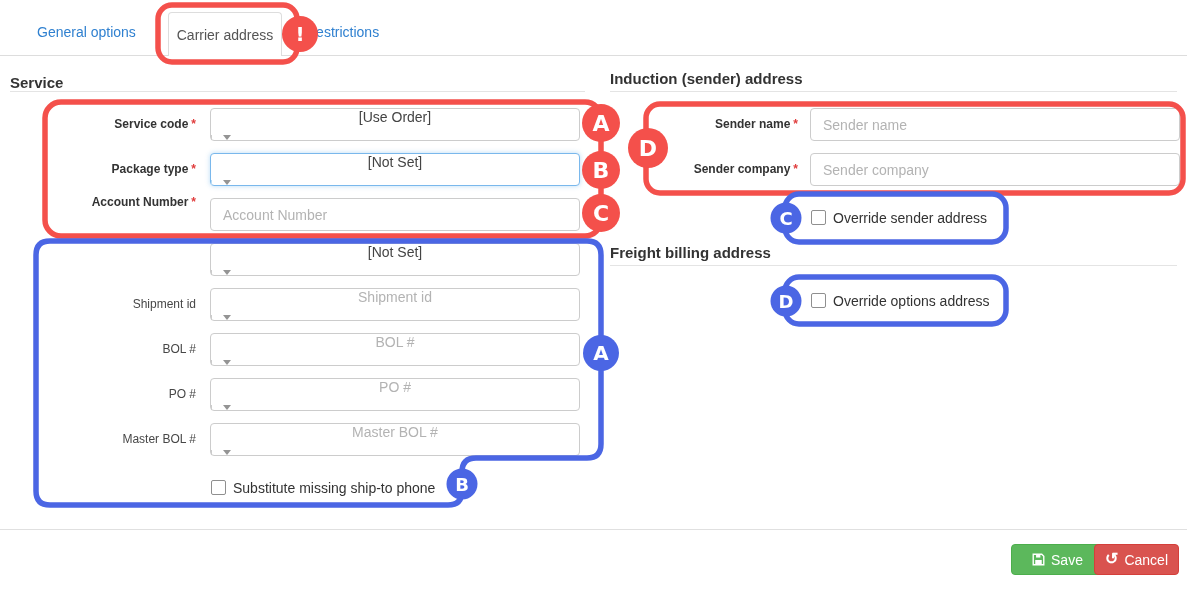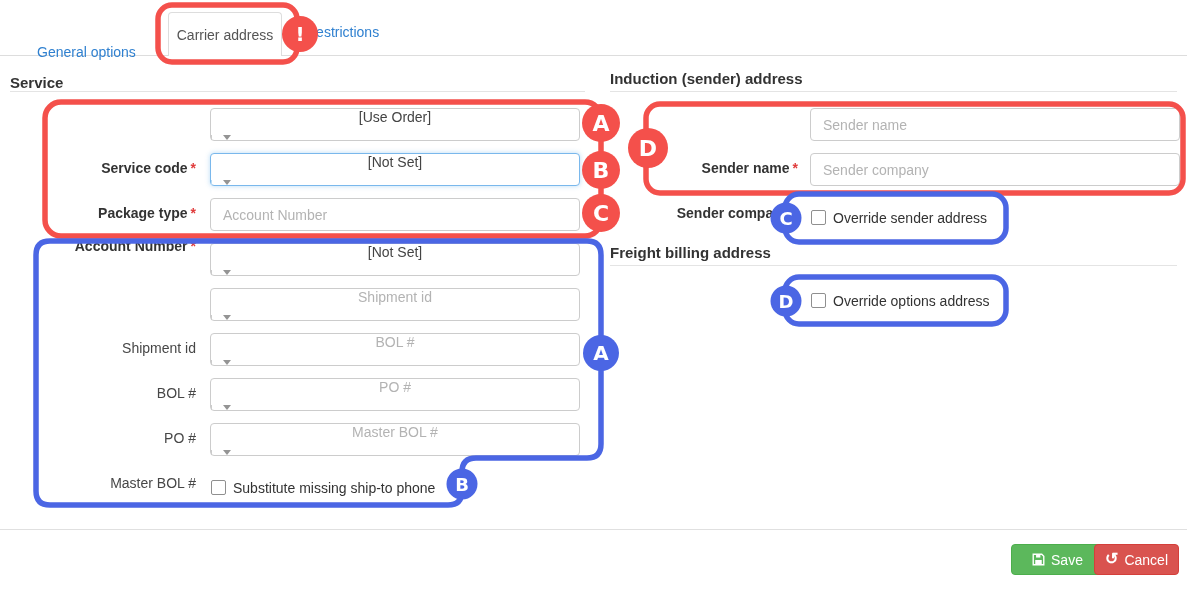--- a/index.html
+++ b/index.html
@@ -17,7 +17,7 @@
   
   .tabbar-line{position:absolute;left:0;top:55px;width:1187px;height:1px;background:#ddd;}
   .tab-link{position:absolute;top:24px;font-size:14px;color:var(--tab-link);cursor:pointer;}
-  .tab-general{left:37px;margin-top:20px;}
+  .tab-general{left:37px;}
   .tab-restrictions{left:306px;}
   .tab-active{position:absolute;left:168px;top:12px;width:114px;height:44px;background:#fff;
     border:1px solid #ddd;border-bottom:none;border-radius:4px 4px 0 0;z-index:2;

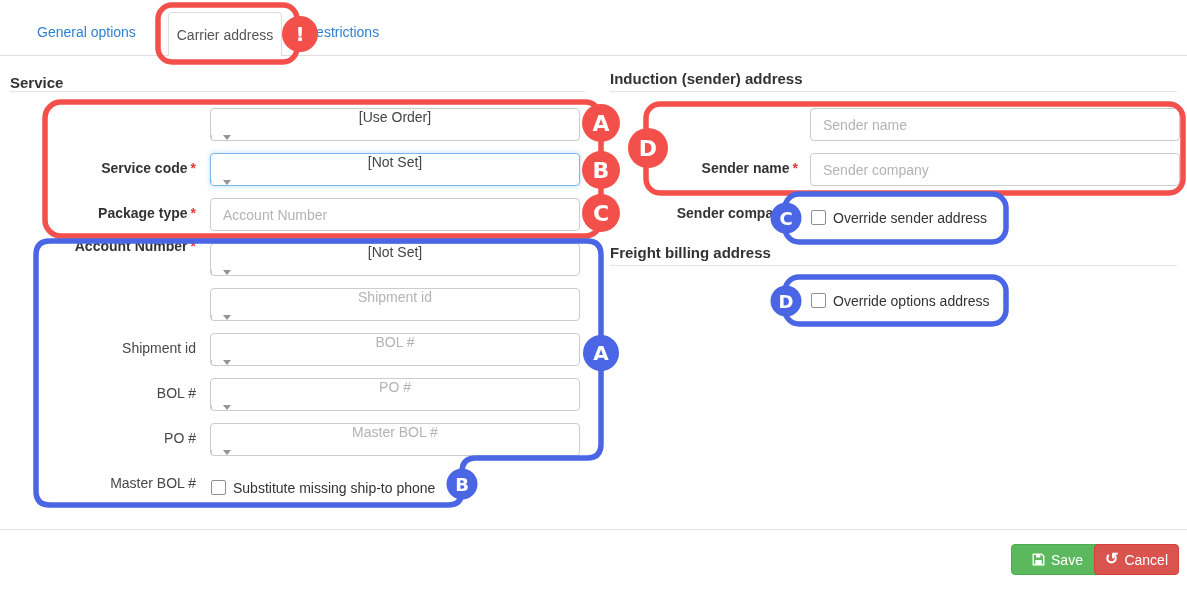--- a/index.html
+++ b/index.html
@@ -28,8 +28,8 @@
   .hr{position:absolute;height:1px;background:#e4e4e4;}
 
   
-  .field-label{position:absolute;width:196px;left:0;text-align:right;font-size:14px;
-    color:#474747;line-height:33px;white-space:nowrap;margin-top:44px;}
+  .field-label{position:absolute;width:196px;left:0;text-align:right;font-size:12px;
+    color:#474747;line-height:33px;white-space:nowrap;}
   .field-label.bold{font-weight:bold;color:#333;}
   .field-label .req{color:var(--asterisk-red);margin-left:3px;font-weight:bold;}
   .r-label{left:608px;width:190px;}

